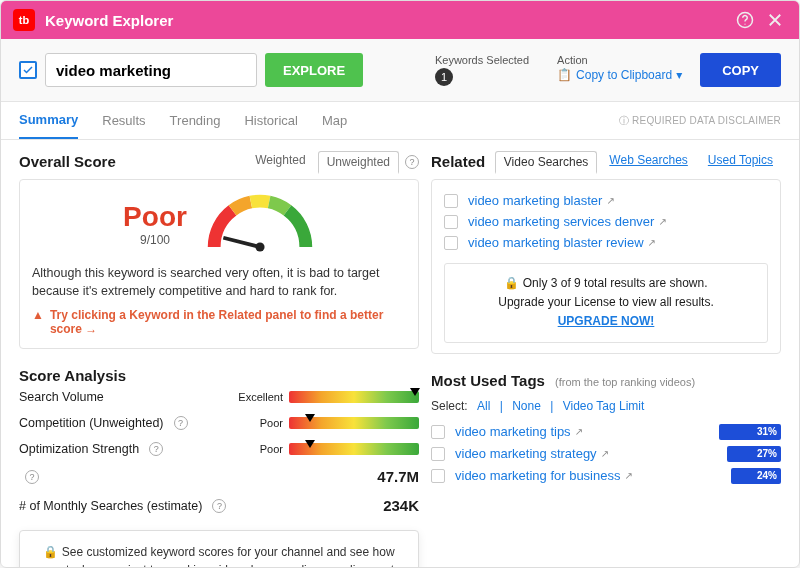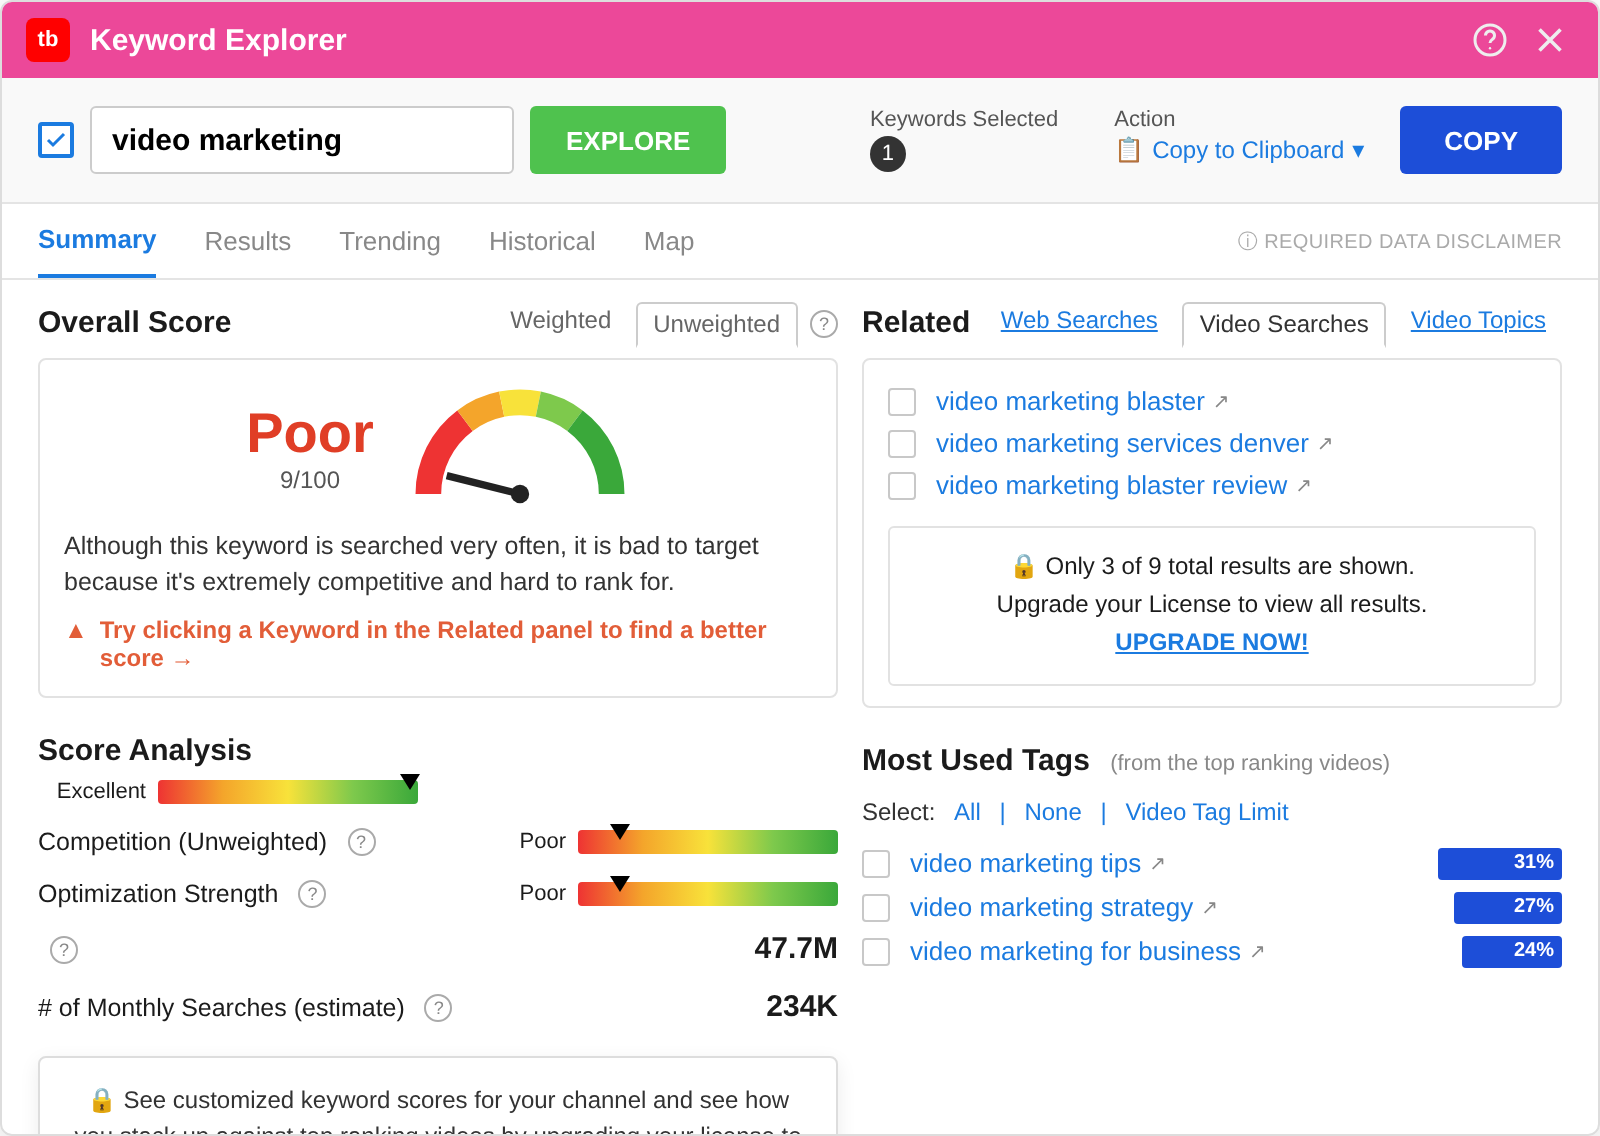--- a/index.html
+++ b/index.html
@@ -228,8 +228,8 @@
     <div class="section-head">
       <div class="section-title">Related</div>
       <div class="rel-tabs">
+        <div class="rel-tab active">Video Searches</div>
         <div class="rel-tab">Web Searches</div>
-        <div class="rel-tab active">Video Searches</div>
         <div class="rel-tab">Video Topics</div>
       </div>
     </div>

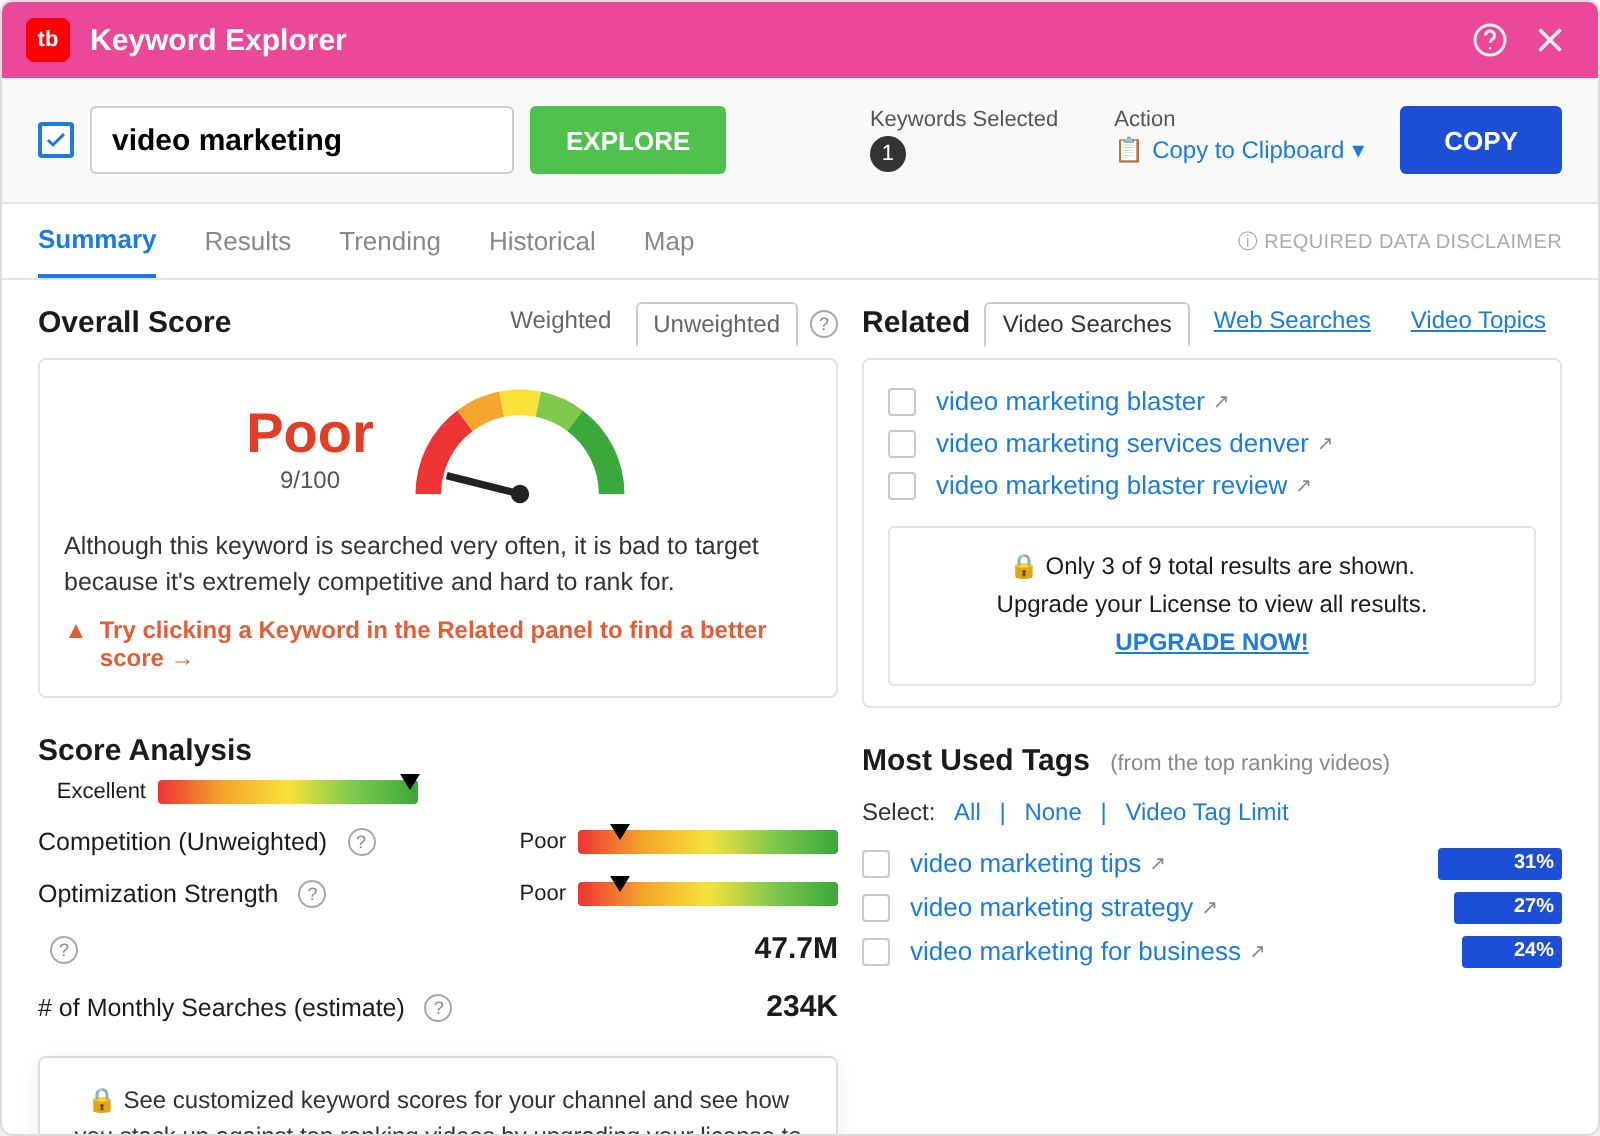--- a/index.html
+++ b/index.html
@@ -230,7 +230,7 @@
       <div class="rel-tabs">
         <div class="rel-tab active">Video Searches</div>
         <div class="rel-tab">Web Searches</div>
-        <div class="rel-tab">Video Topics</div>
+        <div class="rel-tab">Used Topics</div>
       </div>
     </div>
     <div class="list">

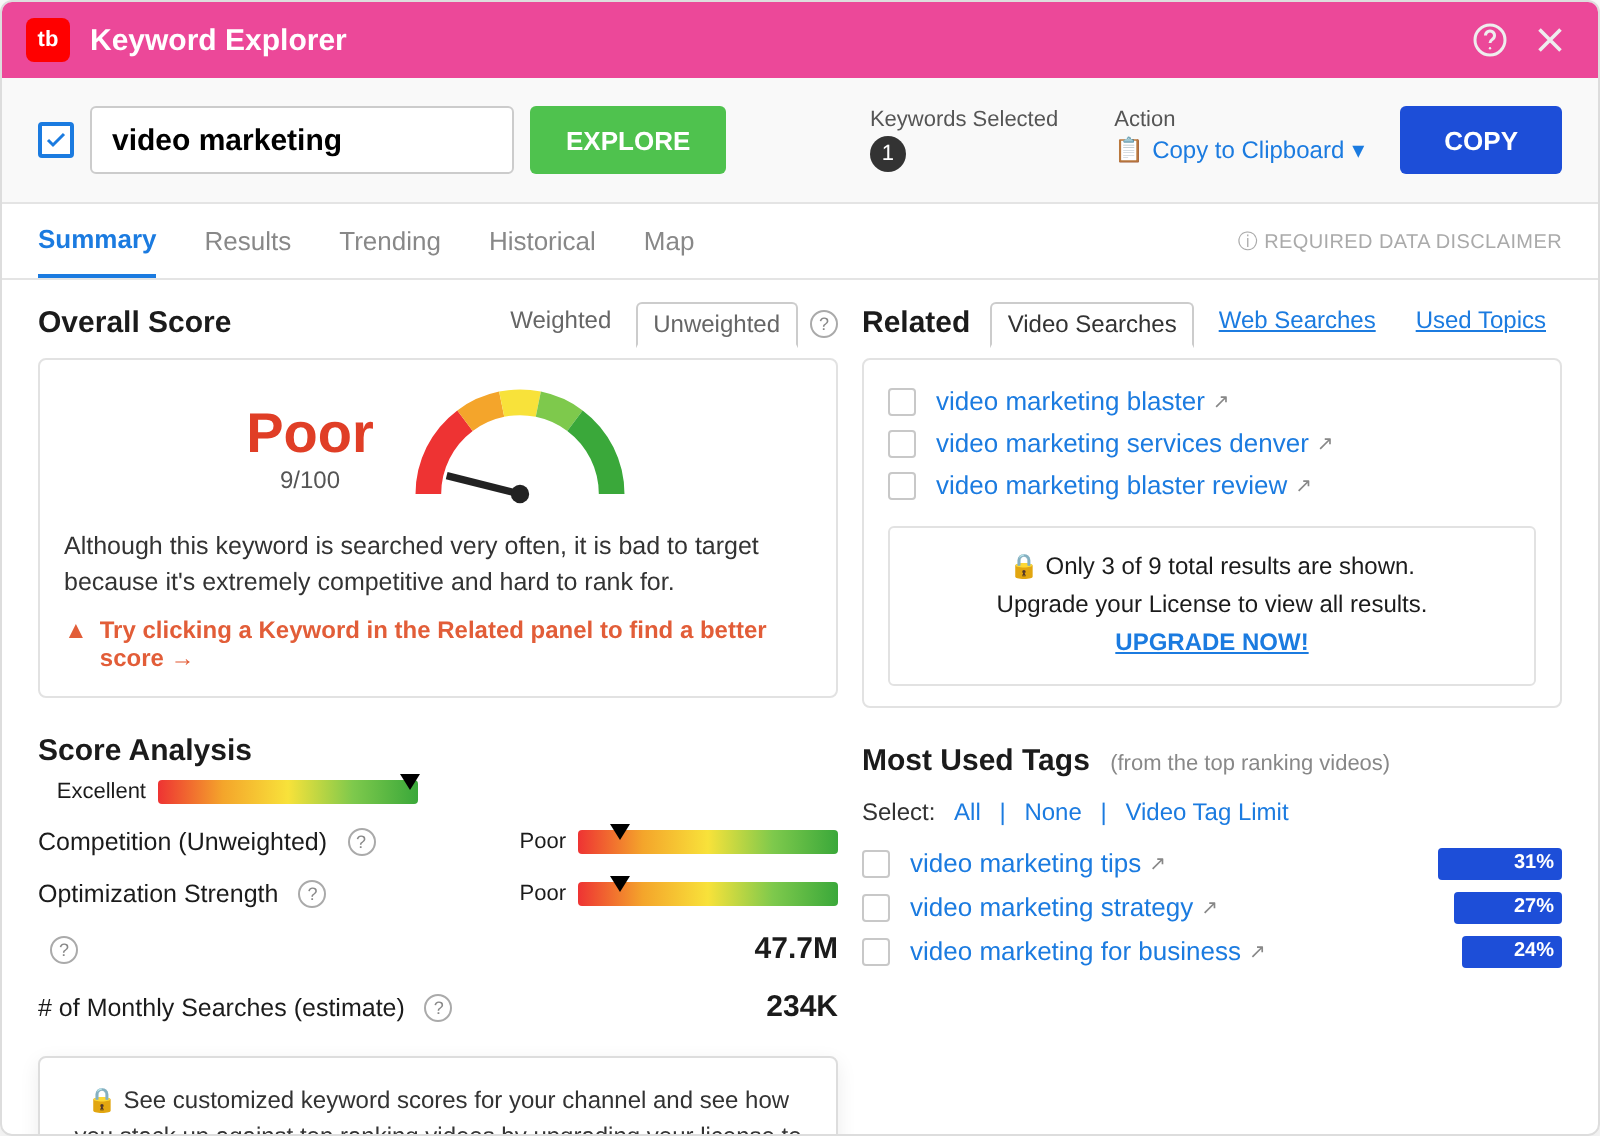--- a/index.html
+++ b/index.html
@@ -177,6 +177,9 @@
       <div class="section-title">Score Analysis</div>
 
       <div class="sa-row">
+        <div class="sa-label">
+            <span>Search Volume</span>
+          </div>
         <div class="sa-rating">Excellent</div>
         <div class="gradbar">
             <div class="marker" style="left:93%"></div>

